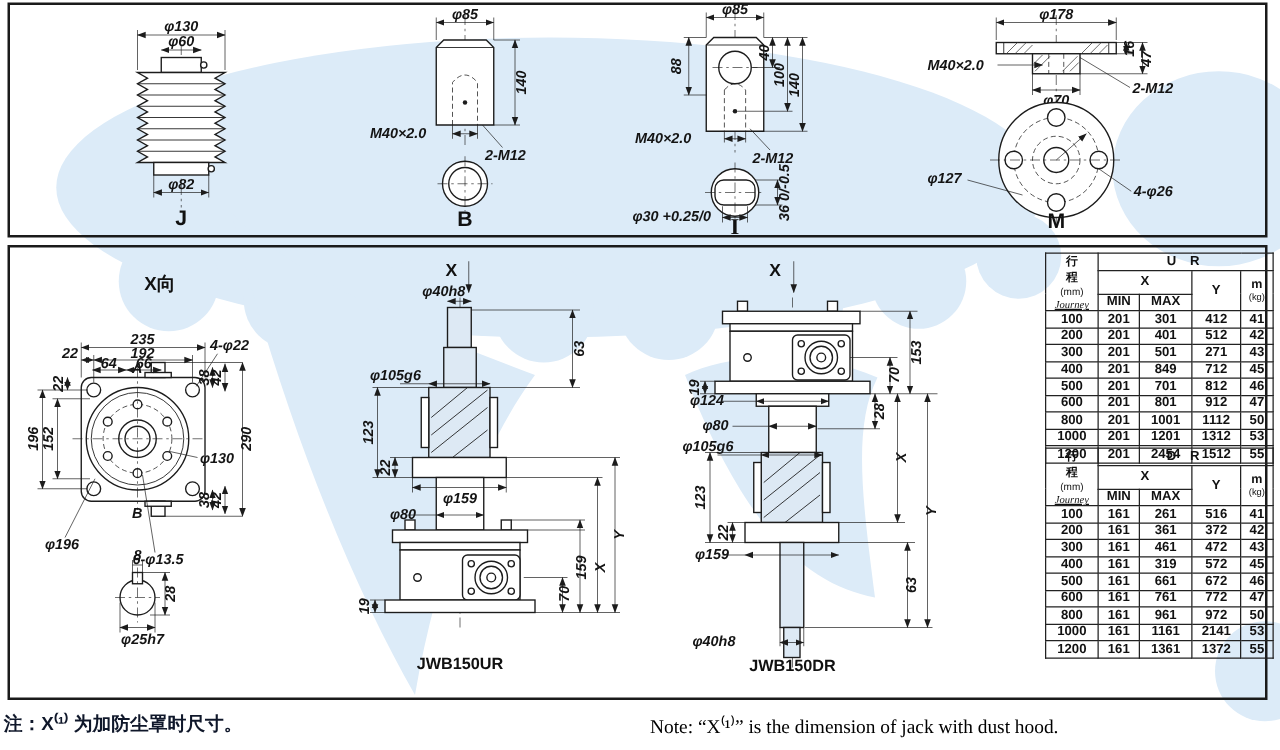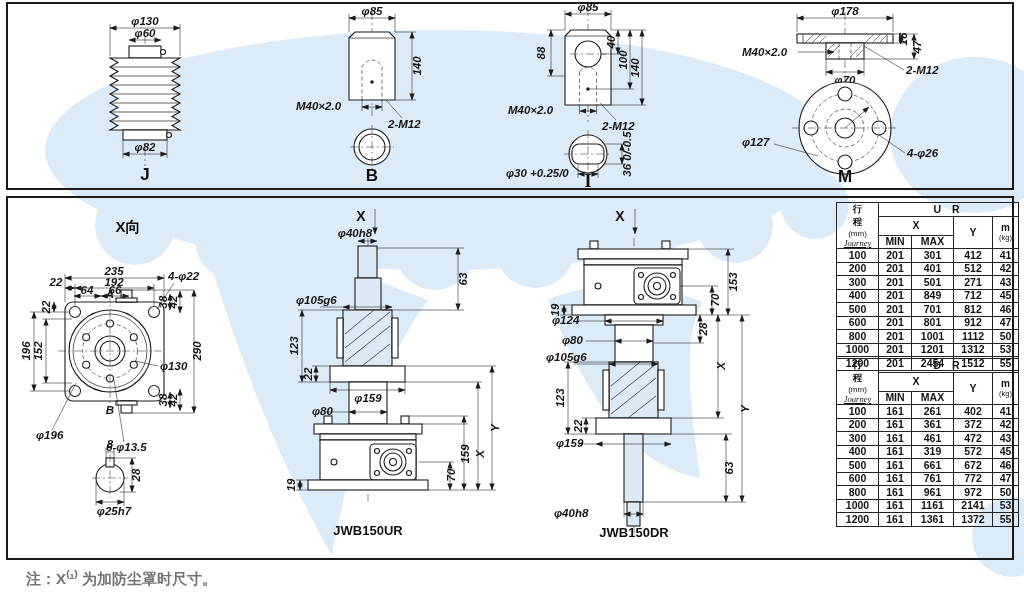--- a/index.html
+++ b/index.html
@@ -725,7 +725,7 @@
           <td>100</td>
           <td>161</td>
           <td>261</td>
-          <td>402</td>
+          <td>516</td>
           <td>41</td>
         </tr>
         <tr>

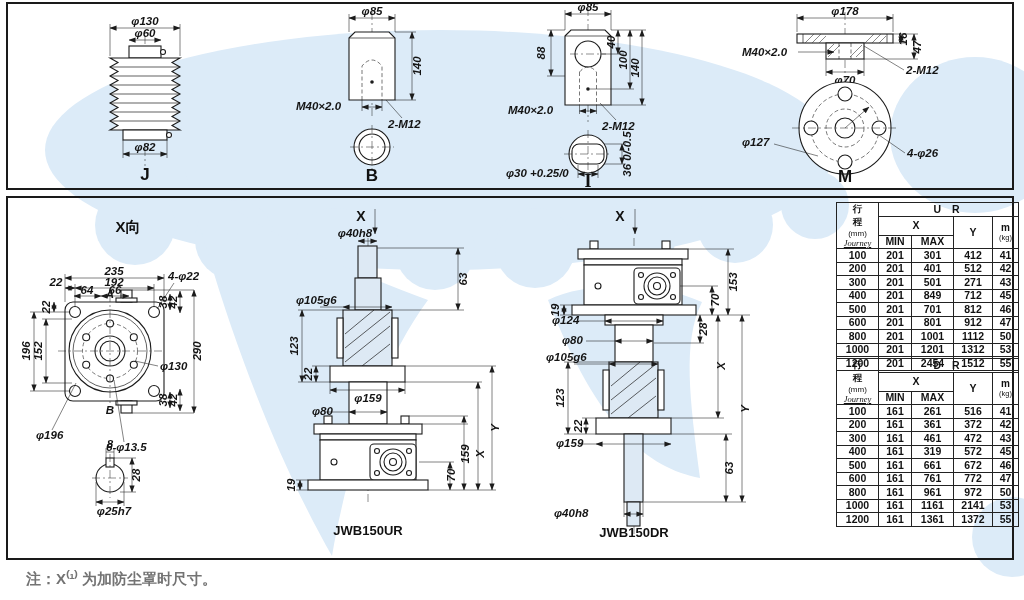--- a/index.html
+++ b/index.html
@@ -39,7 +39,7 @@
   .mh .m{display:block;font:700 10px "Liberation Sans",sans-serif;}
   .mh .kg{display:block;font:400 7.5px "Liberation Sans",sans-serif;}
   
-  .note-cn{position:absolute;left:26px;top:568px;z-index:2;font:700 15px "Liberation Sans",sans-serif;color:#737373;}
+  .note-cn{position:absolute;left:3px;top:568px;z-index:2;font:700 15px "Liberation Sans",sans-serif;color:#0f172a;}
   .note-en{position:absolute;left:520px;top:569px;z-index:2;font:400 15.5px "Liberation Serif",serif;color:#000;}
 </style>
 </head>

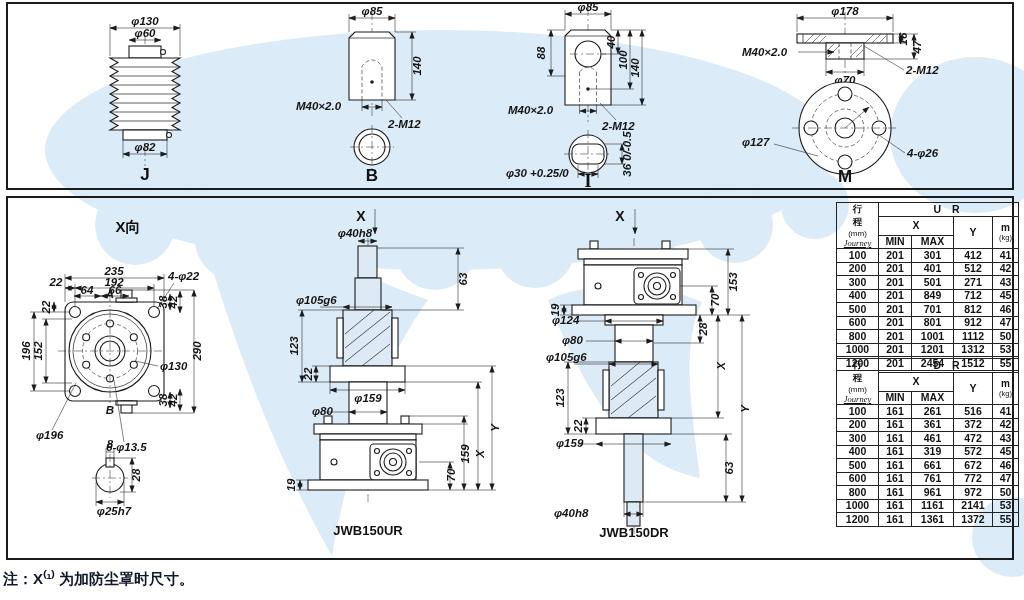--- a/index.html
+++ b/index.html
@@ -788,6 +788,7 @@
   </table>
 
   <div class="note-cn">注：X⁽¹⁾ 为加防尘罩时尺寸。</div>
+  <div class="note-en">Note: “X⁽¹⁾” is the dimension of jack with dust hood.</div>
 
 </div>
 

